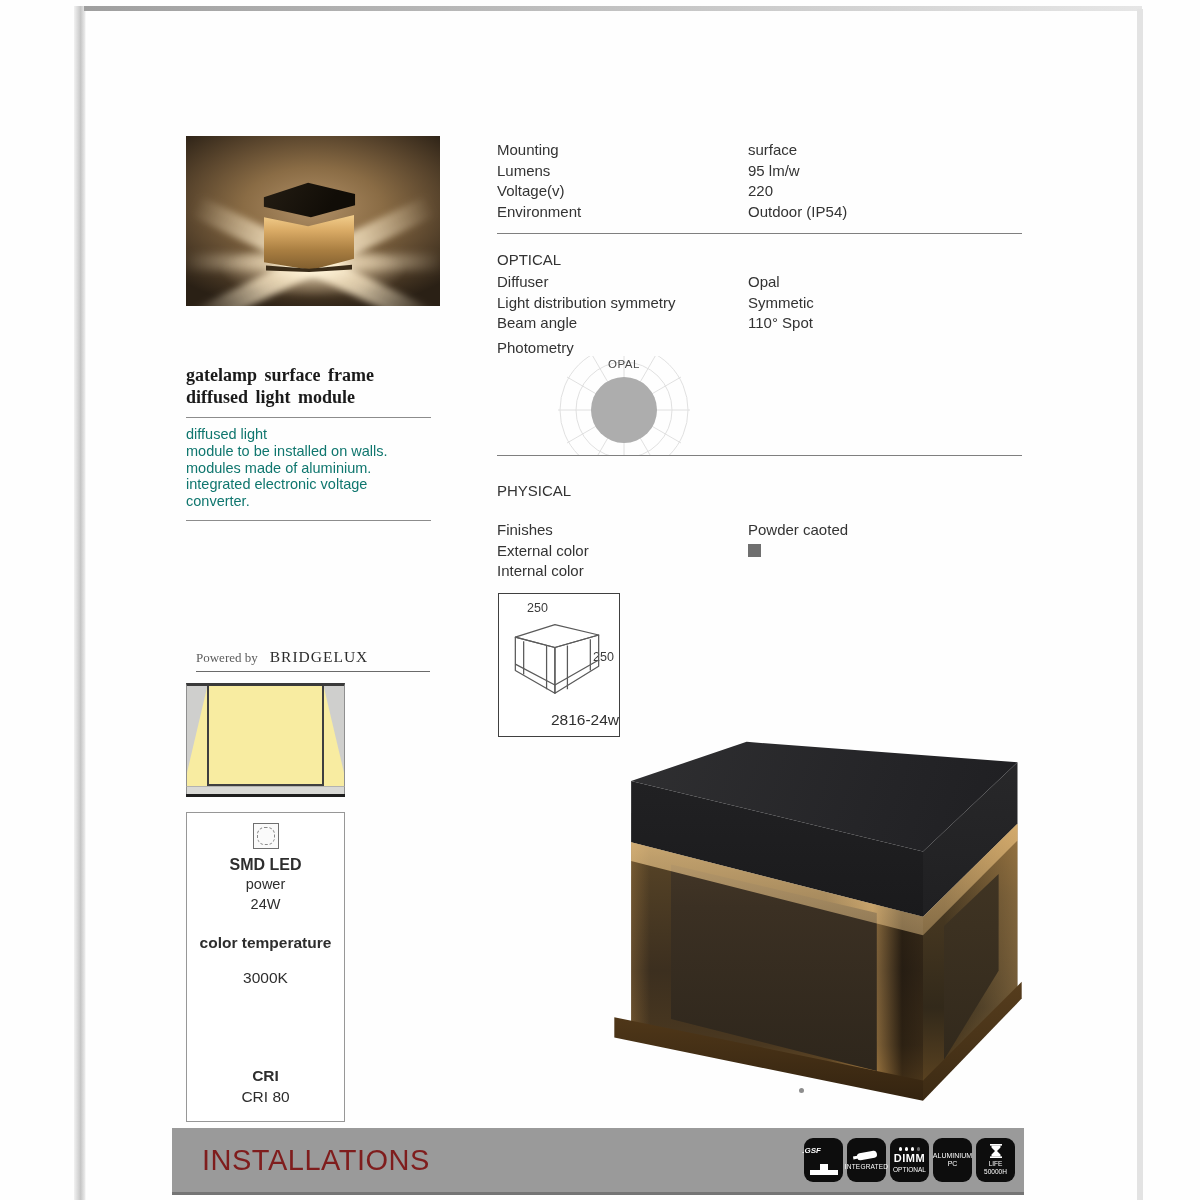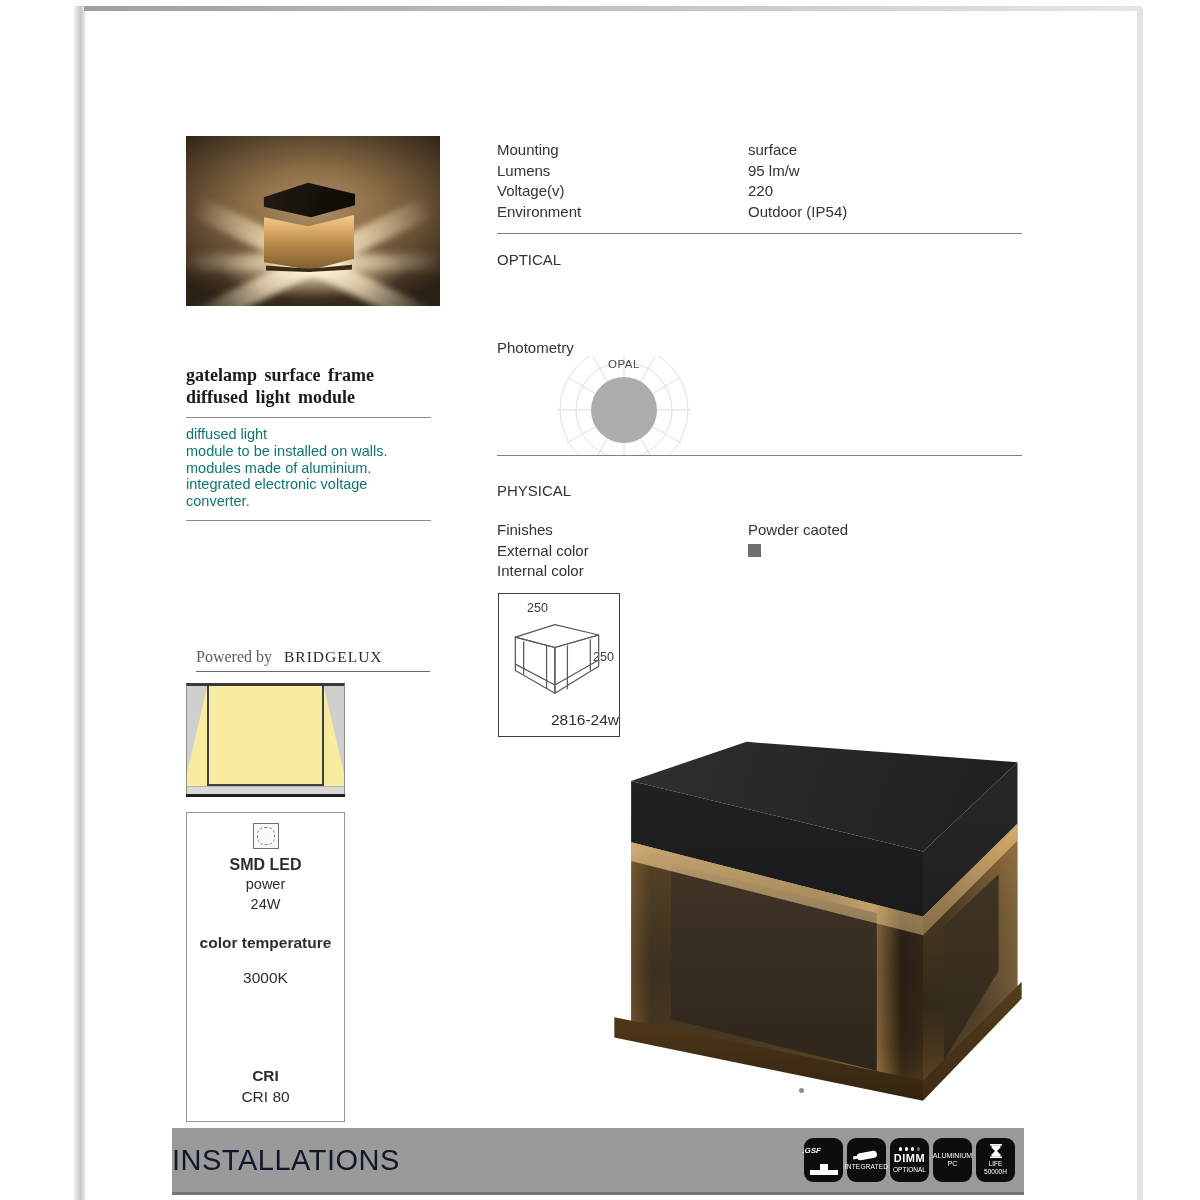--- a/index.html
+++ b/index.html
@@ -178,6 +178,20 @@
   <div class="rule-r" style="top:233px;"></div>
 
   <div class="sec-title" style="top:251px;">OPTICAL</div>
+  <div id="optical-rows">
+    <div class="srow">
+        <span class="lbl">Diffuser</span>
+        <span class="val">Opal</span>
+      </div>
+    <div class="srow">
+        <span class="lbl">Light distribution symmetry</span>
+        <span class="val">Symmetic</span>
+      </div>
+    <div class="srow">
+        <span class="lbl">Beam angle</span>
+        <span class="val">110°  Spot</span>
+      </div>
+  </div>
   <div class="sec-title" style="top:339px;">Photometry</div>
 
   <div class="photometry">

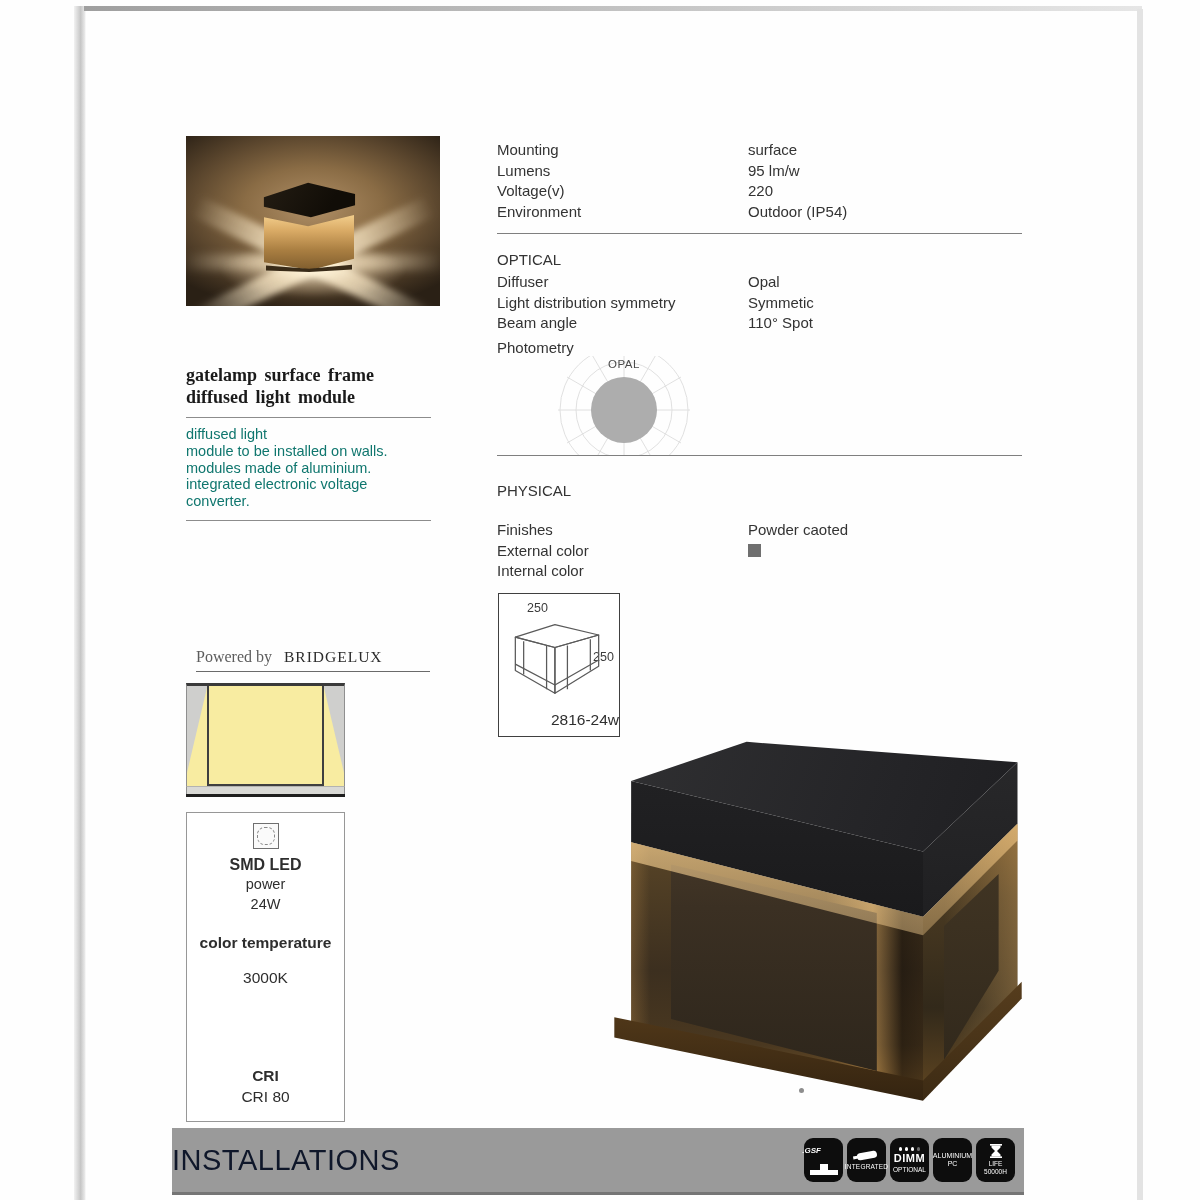--- a/index.html
+++ b/index.html
@@ -59,7 +59,7 @@
   .rule-l{position:absolute;height:1px;background:#8c8c8c;}
   .prod-desc{position:absolute;left:186px;top:426px;font-size:14.5px;line-height:16.8px;color:#0f766e;}
   .powered{position:absolute;left:196px;top:648px;font-family:"Liberation Serif",serif;}
-  .powered .pfx{font-size:16px;color:#5c5c5c;}
+  .powered .pfx{font-size:13px;color:#5c5c5c;}
   .powered .brand{font-size:15.5px;color:#2b2b2b;letter-spacing:1px;margin-left:12px;}
 
   

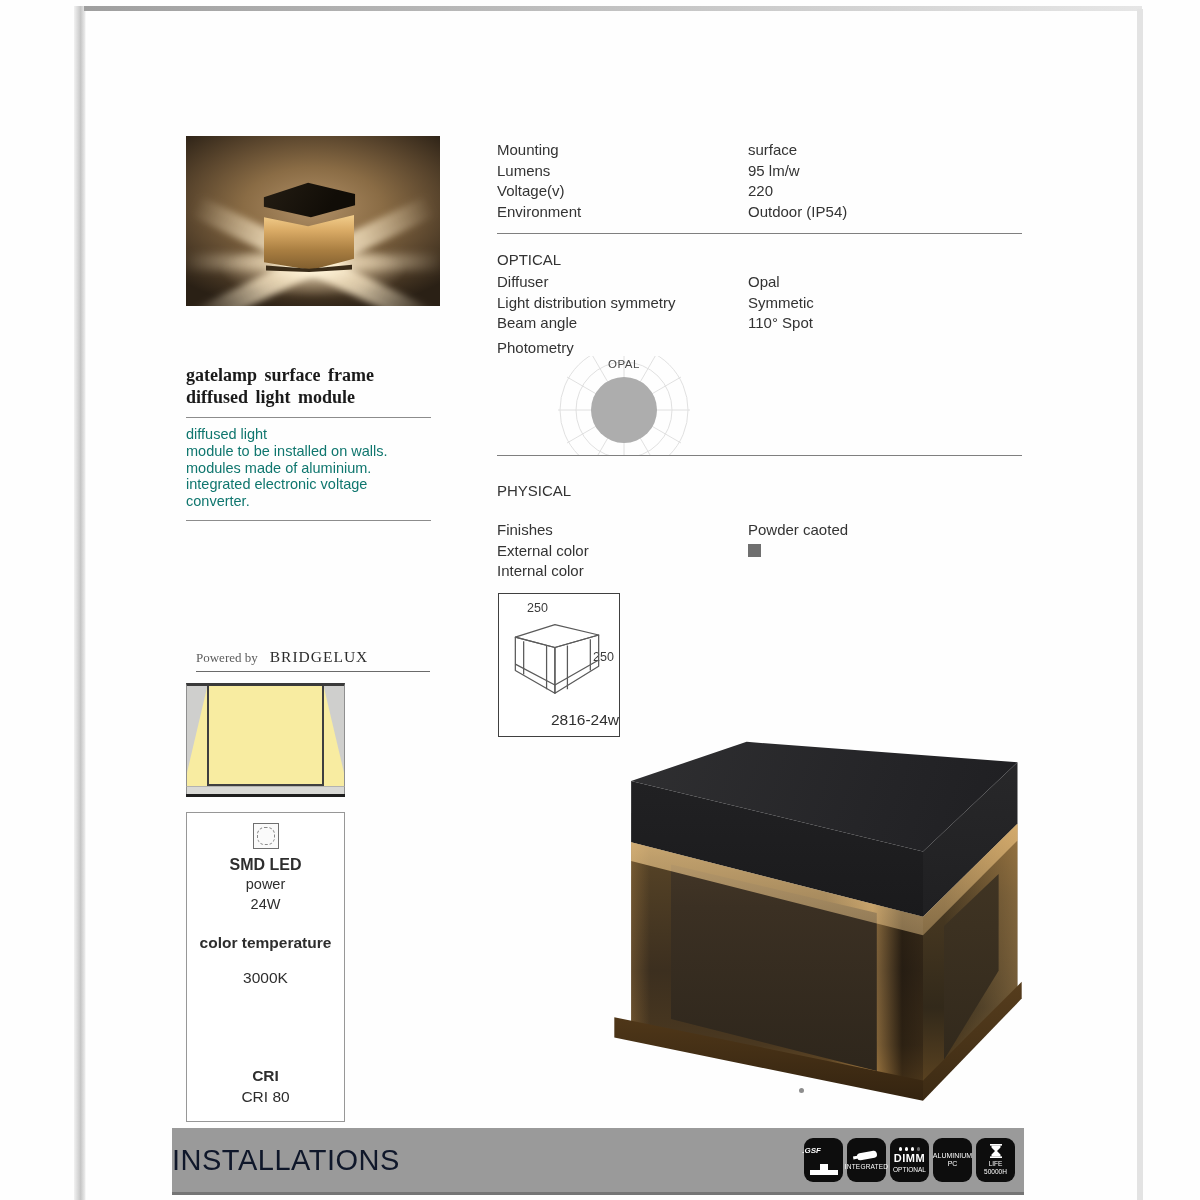--- a/index.html
+++ b/index.html
@@ -119,7 +119,7 @@
   
   .installbar{position:absolute;left:172px;top:1128px;width:852px;height:64px;background:#9a9a9a;
               border-bottom:3px solid #757575;display:flex;align-items:center;}
-  .install-title{font-size:29px;color:#0f172a;letter-spacing:.5px;}
+  .install-title{margin-left:30px;font-size:29px;color:#7f1d1d;letter-spacing:.5px;}
   .badges{margin-left:auto;margin-right:9px;display:flex;gap:4px;}
   .badge{width:39px;height:44px;background:#0d0d0d;border-radius:9px;color:#fff;position:relative;
          display:flex;flex-direction:column;align-items:center;justify-content:center;box-sizing:border-box;}

